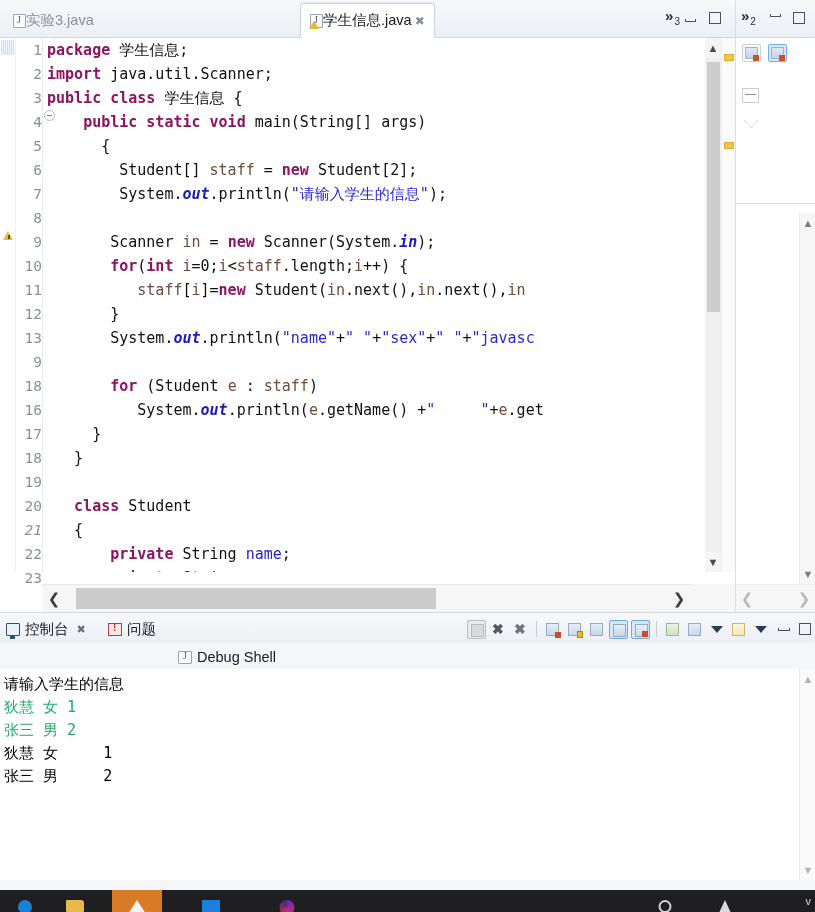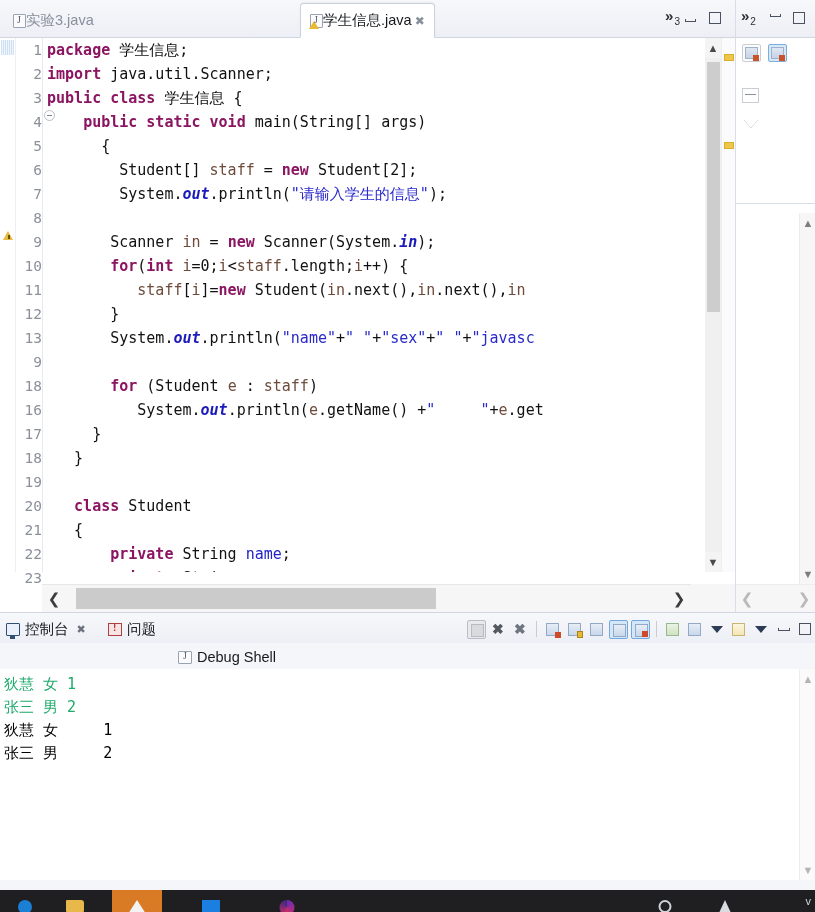--- a/index.html
+++ b/index.html
@@ -217,7 +217,7 @@
           <div class="lnum" style="top: 408px;">18</div>
           <div class="lnum" style="top: 432px;">19</div>
           <div class="lnum" style="top: 456px;">20</div>
-          <div class="lnum" style="top: 480px;">21</div>
+          <div class="lnum" style="top: 480px; font-style: italic;">21</div>
           <div class="lnum" style="top: 504px;">22</div>
           <div class="lnum" style="top: 528px;">23</div>
         </div>

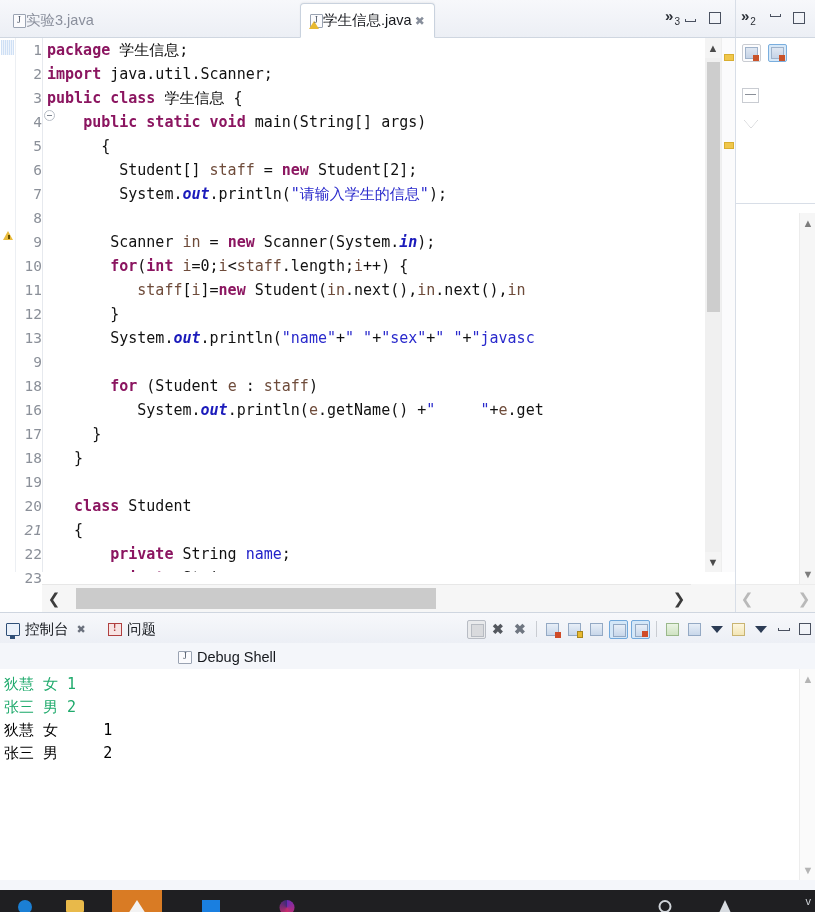--- a/index.html
+++ b/index.html
@@ -345,7 +345,7 @@
 
 
     <div class="c-left-edge"></div>
-    <div class="c-out"><div class="inp">狄慧 女 1</div><div class="inp">张三 男 2</div><div>狄慧 女     1</div><div>张三 男     2</div></div>
+    <div class="c-out"><div>请输入学生的信息</div><div class="inp">狄慧 女 1</div><div class="inp">张三 男 2</div><div>狄慧 女     1</div><div>张三 男     2</div></div>
 
     <div class="c-vs">
       <div class="arr up">▲</div>

